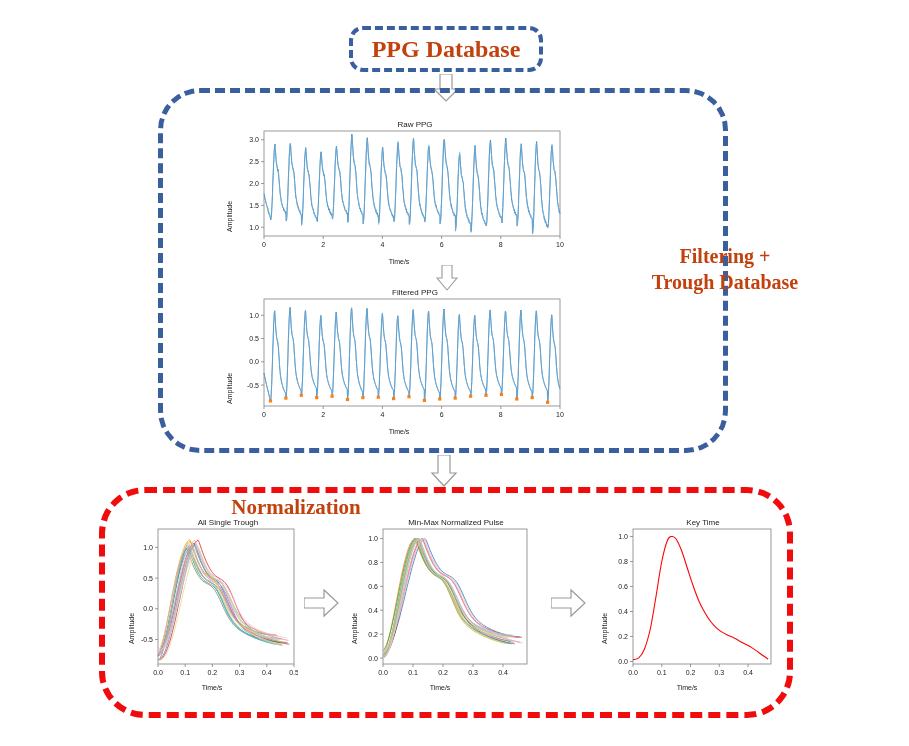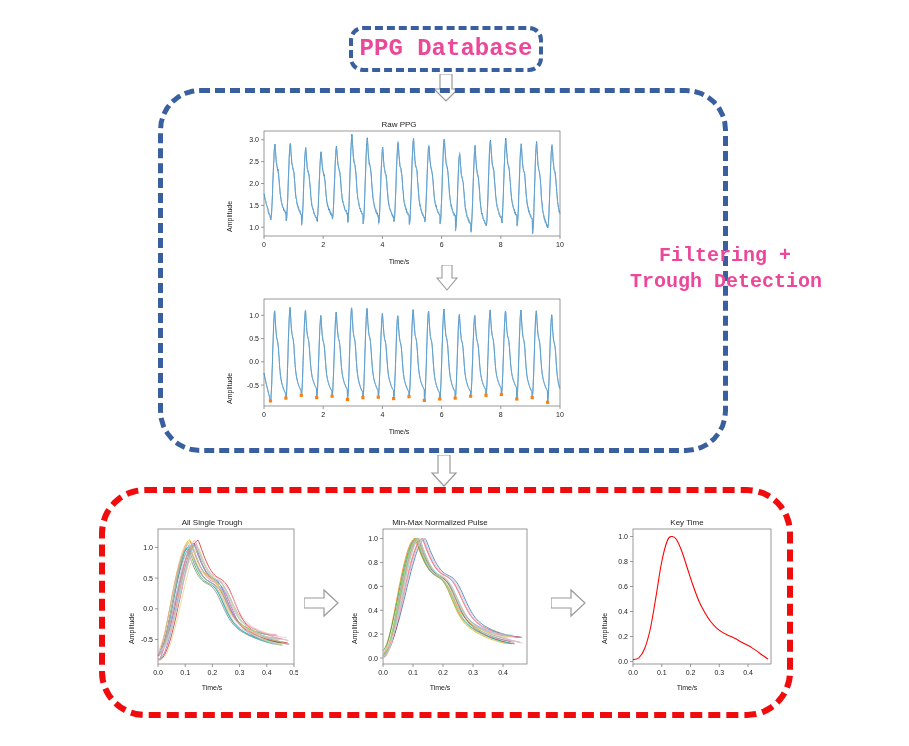--- a/index.html
+++ b/index.html
@@ -28,8 +28,8 @@
   
   .heading{
     position:absolute;
-    font-family:Liberation Mono, monospace;
-    font-weight:bold;color:#ec4899;
+    font-family:Liberation Serif, serif;
+    font-weight:bold;color:#c2410c;
     white-space:pre;text-align:center;
   }
   .h-title{left:349px;top:32px;width:194px;font-size:24px;line-height:34px;}

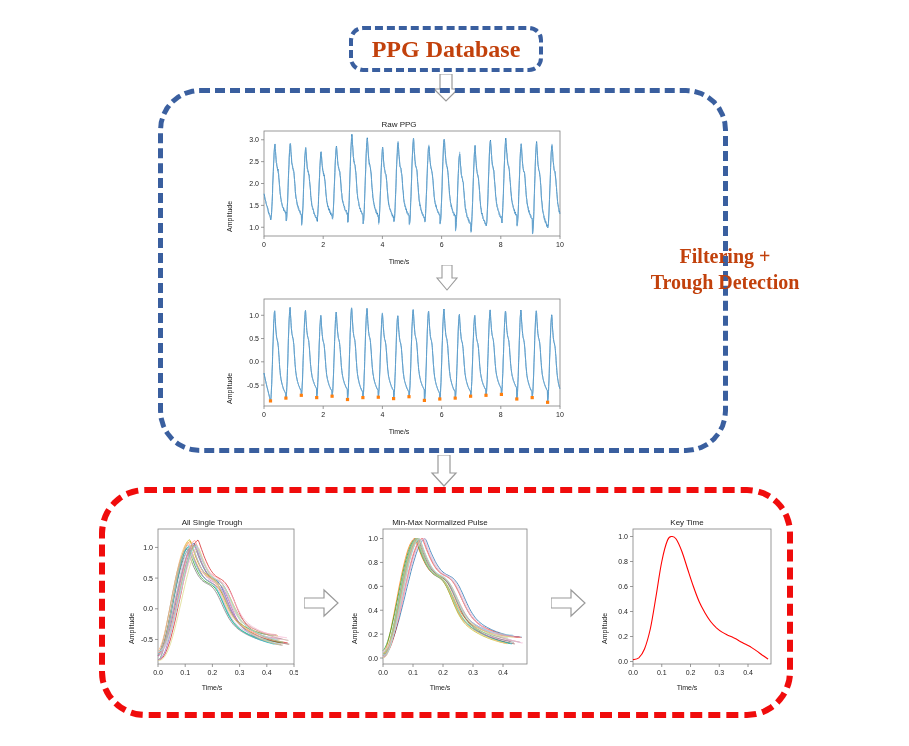--- a/index.html
+++ b/index.html
@@ -45,7 +45,7 @@
   .chart{position:absolute;}
   .chart svg{display:block;}
   .ctitle{
-    position:absolute;left:0;width:100%;text-align:center;
+    position:absolute;left:16px;width:100%;text-align:center;
     font-family:"Liberation Sans", sans-serif;color:#222;
     font-size:8px;
   }

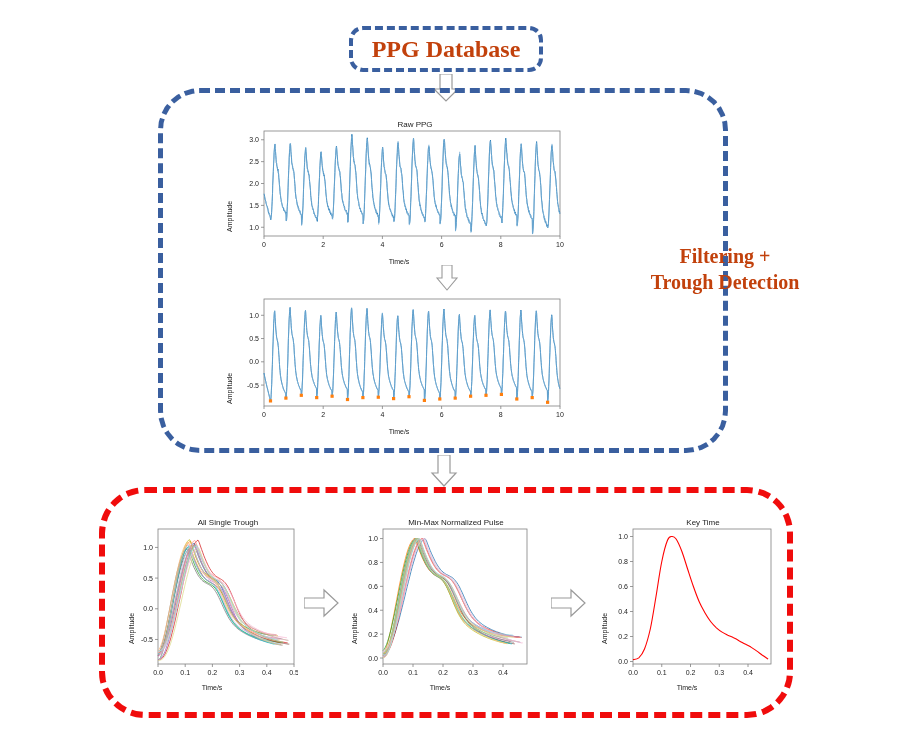--- a/index.html
+++ b/index.html
@@ -83,7 +83,7 @@
 
   <div class="dash-box db-blue"></div>
   <div class="heading h-filter">Filtering +
-Trough Detection</div>
+Trough Database</div>
 
   <div class="chart" id="chart-raw">
     <div class="ctitle" style="top:0px;">Raw PPG</div>

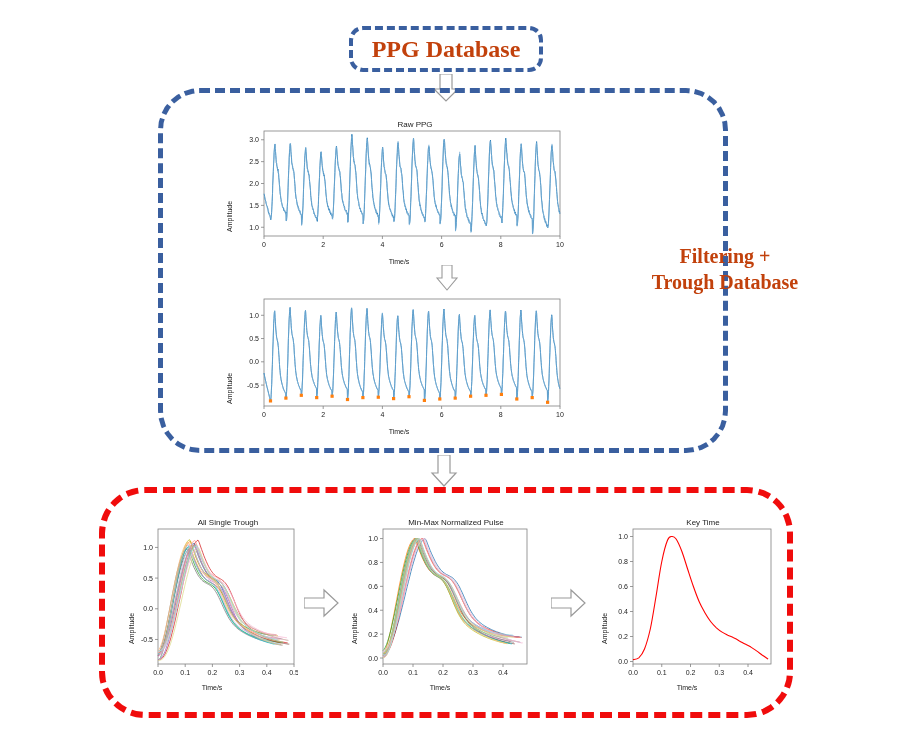--- a/index.html
+++ b/index.html
@@ -125,6 +125,7 @@
   </svg>
 
   <div class="chart" id="chart-filtered">
+    <div class="ctitle" style="top:0px;">Filtered PPG</div>
     <div class="ylabel" style="left:2px;top:116px;">Amplitude</div>
     <div class="axlabel" style="left:0;top:140px;width:350px;">Time/s</div>
     <svg width="350" height="140" viewBox="0 0 350 140">

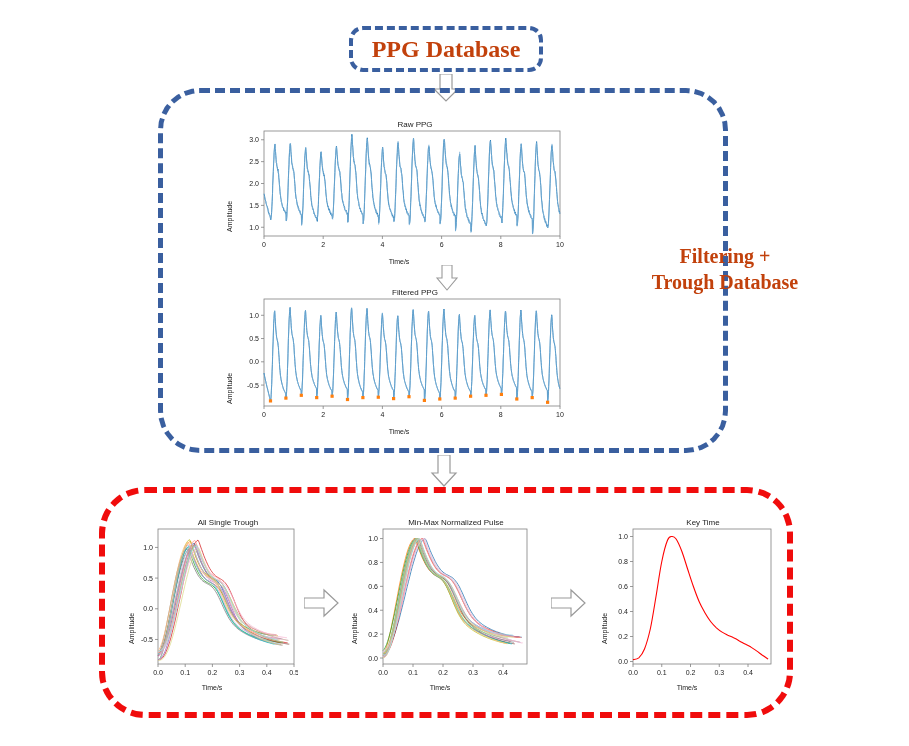--- a/index.html
+++ b/index.html
@@ -183,6 +183,7 @@
   </svg>
 
   <div class="dash-box db-red"></div>
+  <div class="heading h-norm">Normalization</div>
 
   <div class="chart" id="chart-all">
     <div class="ctitle" style="top:0px;">All Single Trough</div>

